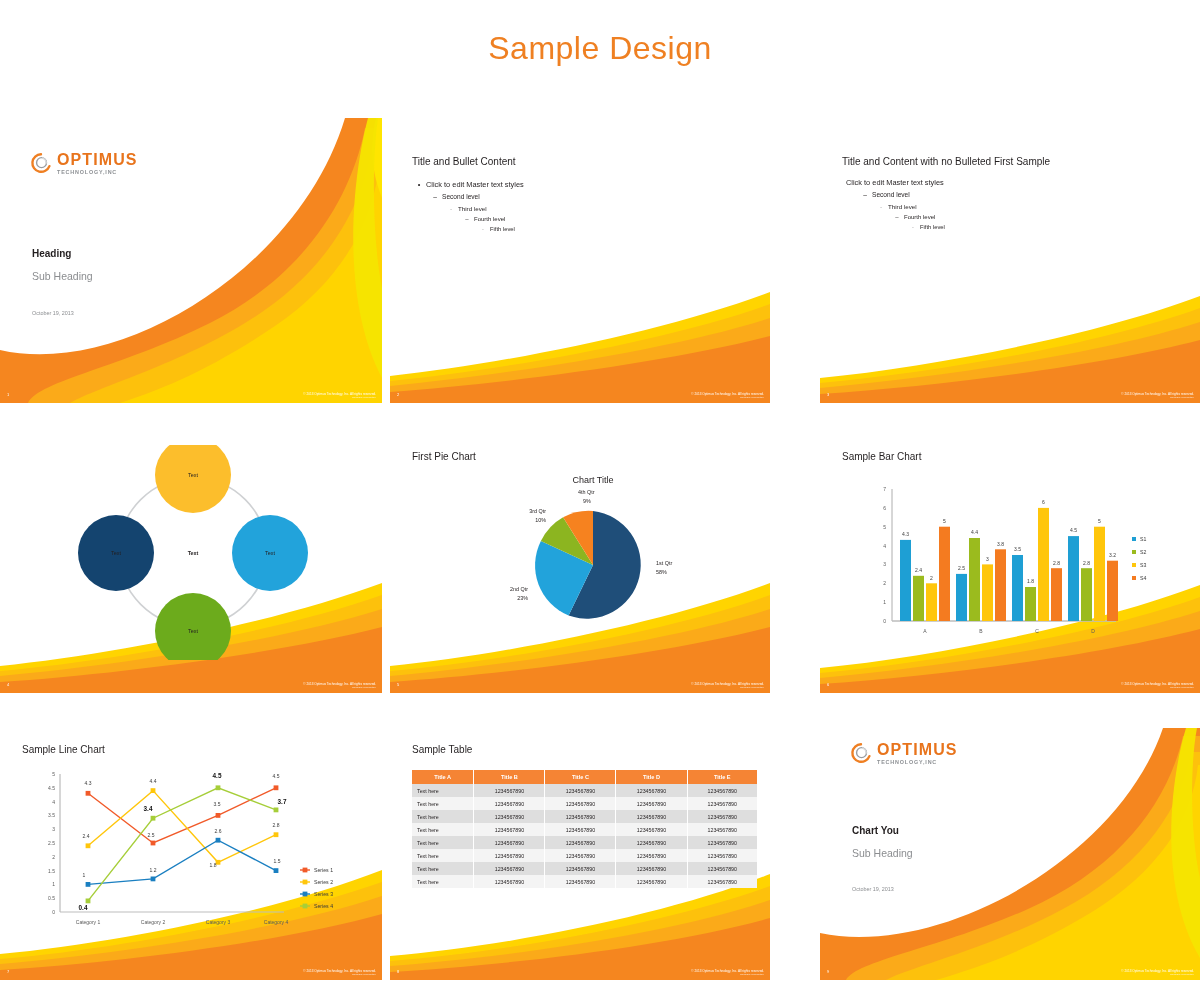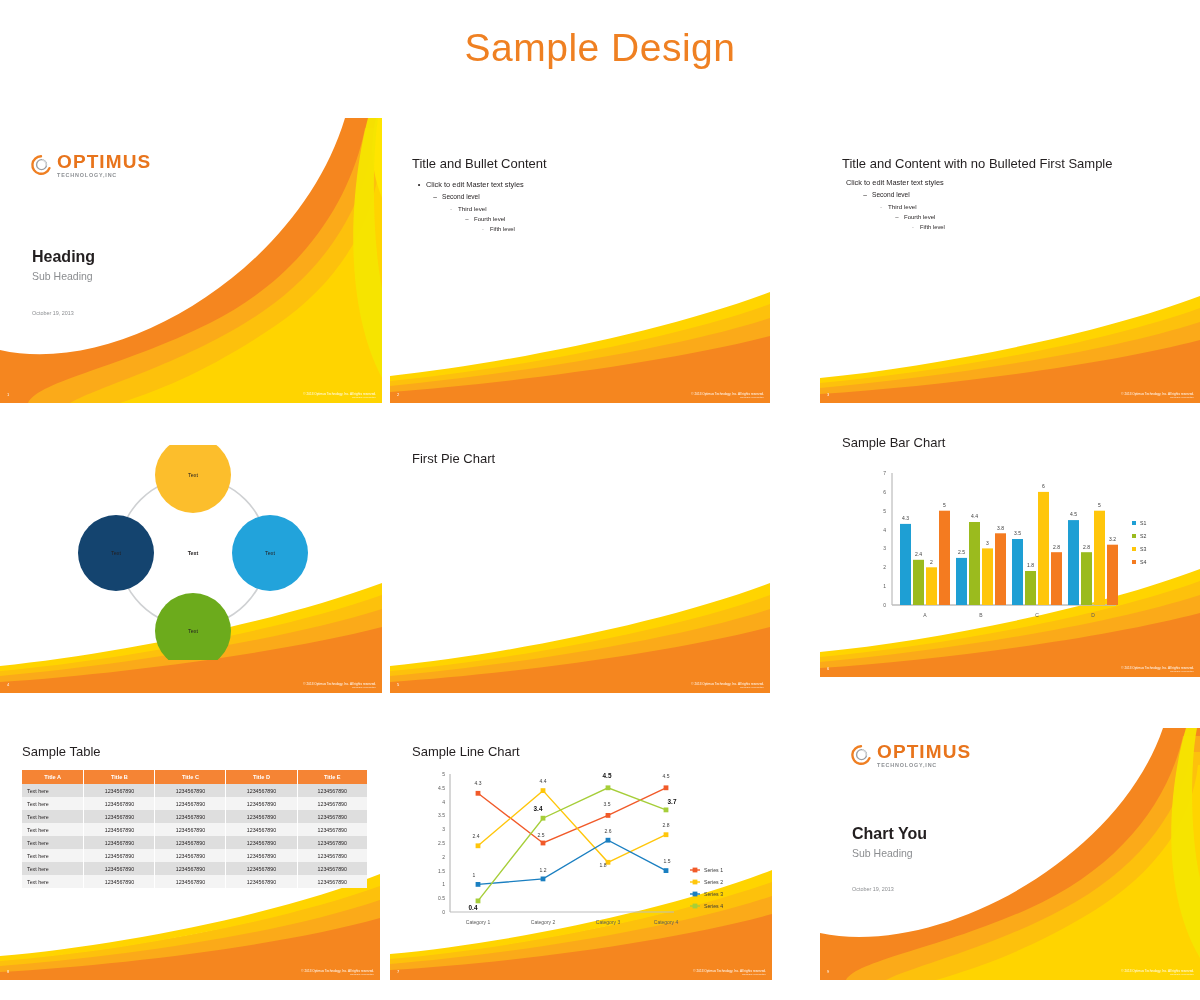--- a/index.html
+++ b/index.html
@@ -16,7 +16,7 @@
   #page-title {
     text-align: center;
     color: #ef8022;
-    font-size: 39px;
+    font-size: 32px;
     font-weight: 400;
     letter-spacing: 0.5px;
     padding-top: 18px;

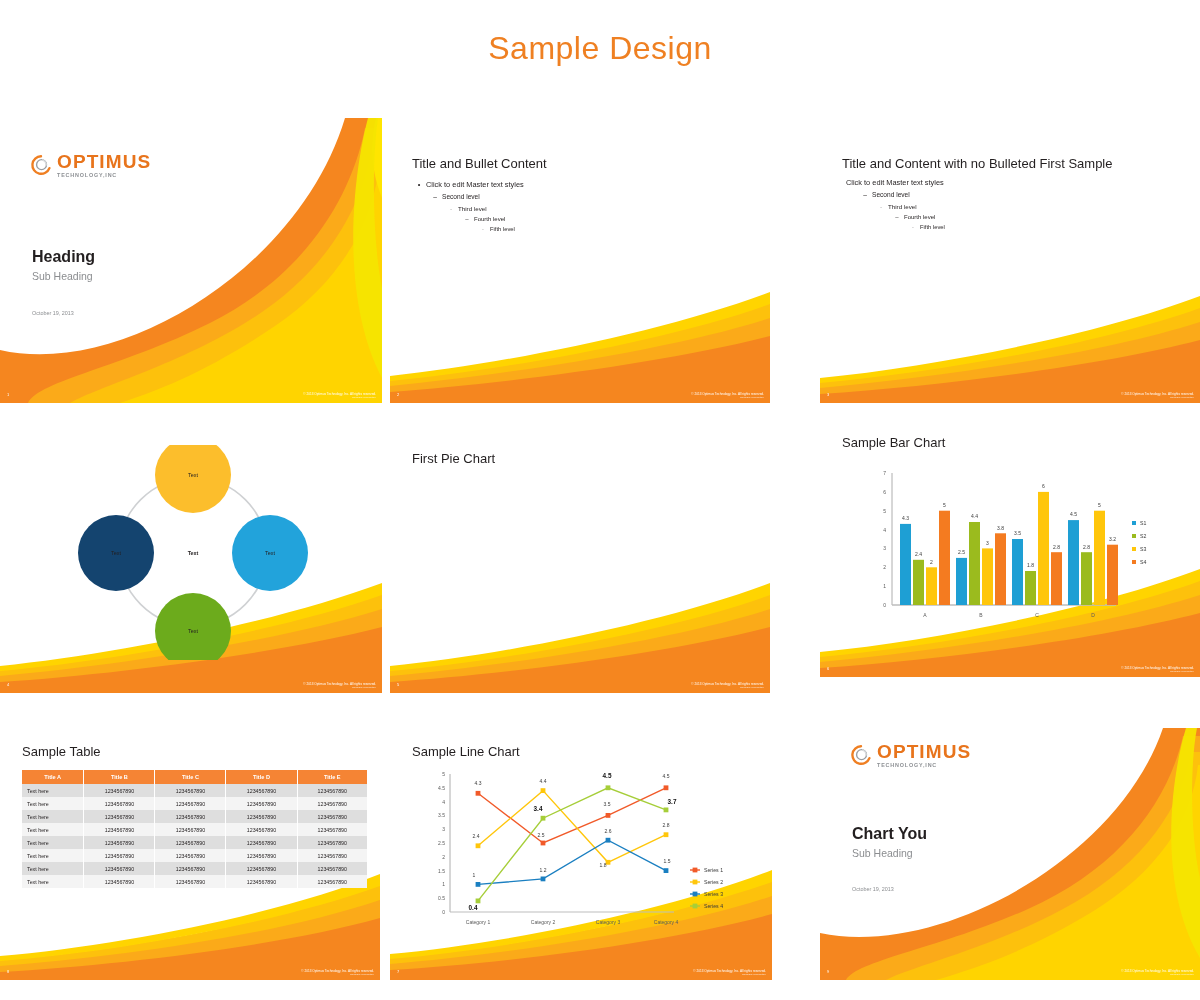--- a/index.html
+++ b/index.html
@@ -74,7 +74,7 @@
   .logo .mark { width: 22px; height: 22px; flex: 0 0 22px; }
   .logo .words { display: flex; flex-direction: column; line-height: 1; }
   .logo .lw1 {
-    color: #e8741c; font-weight: bold; font-size: 19px;
+    color: #e8741c; font-weight: bold; font-size: 16px;
     letter-spacing: 1.1px;
   }
   .logo .lw2 {

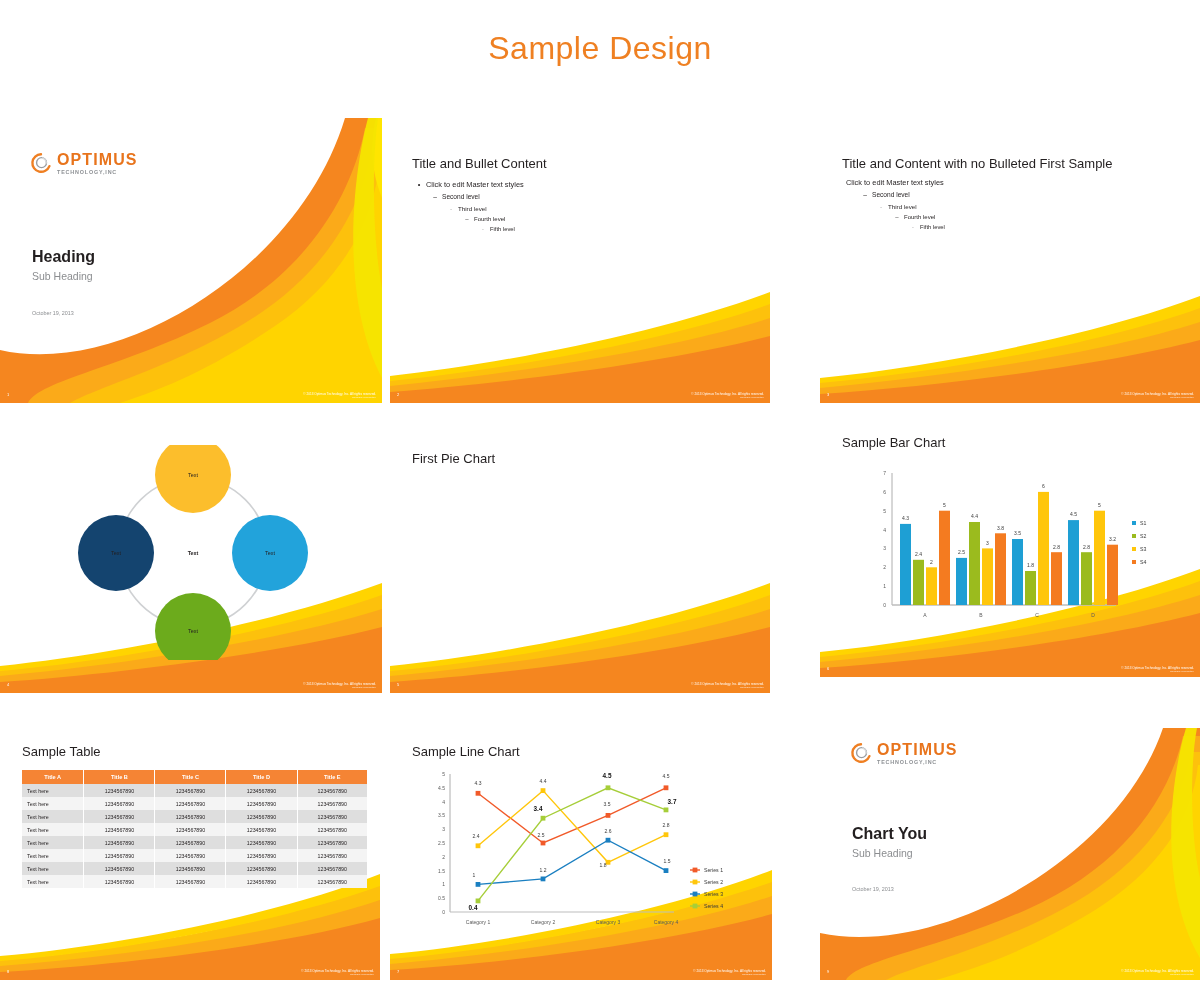--- a/index.html
+++ b/index.html
@@ -90,7 +90,7 @@
   
   .slide-title {
     position: absolute; left: 22px; top: 16px;
-    font-size: 13px; color: #231f20;
+    font-size: 10px; color: #231f20;
   }
   .bullets { position: absolute; left: 26px; top: 40px; font-size: 7.3px; color: #231f20; }
   .bl { display: flex; gap: 4px; margin-bottom: 4.3px; white-space: nowrap; }

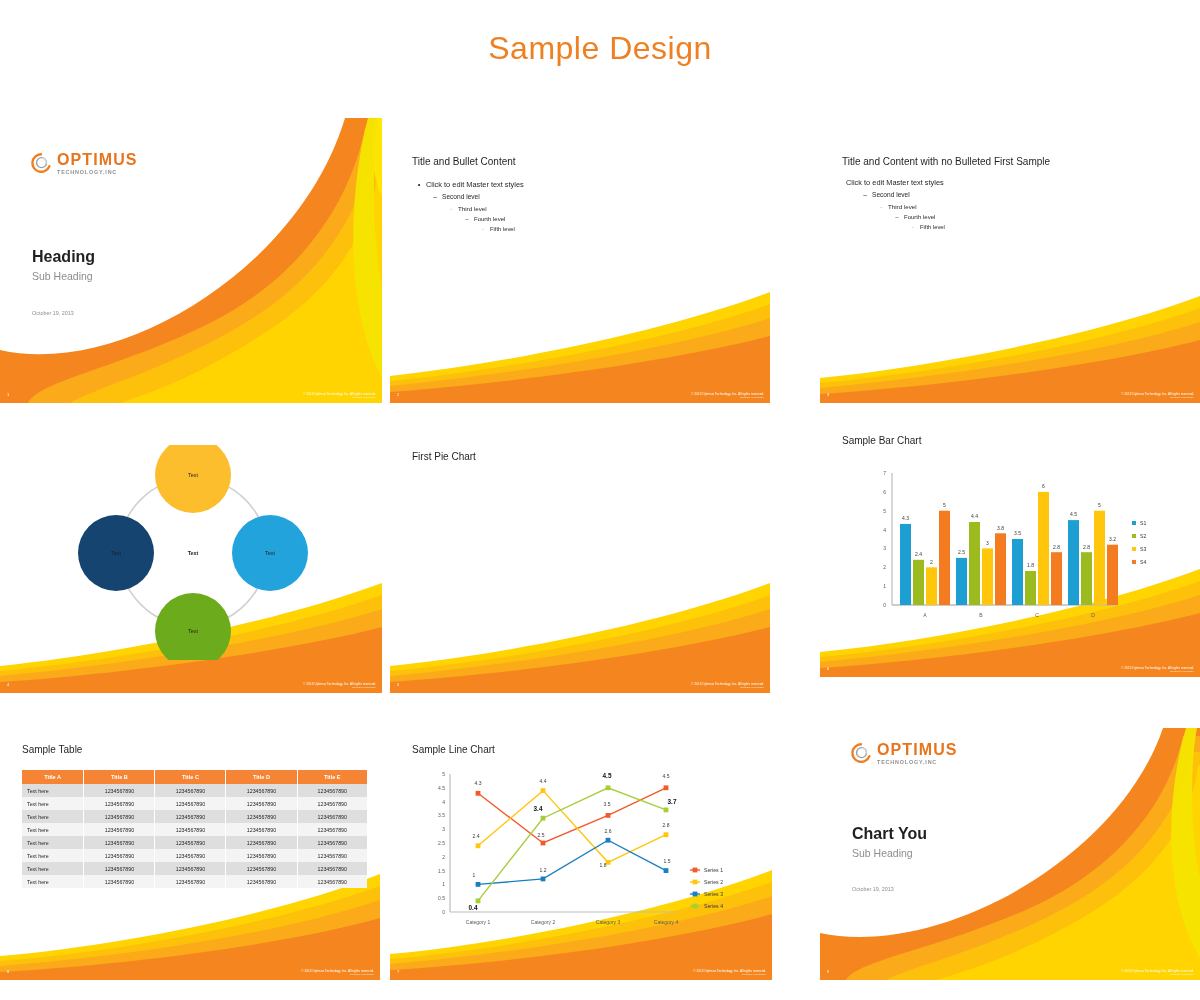--- a/index.html
+++ b/index.html
@@ -83,7 +83,7 @@
   }
 
   
-  .tt-heading { position: absolute; left: 32px; font-size: 16px; font-weight: bold; color: #231f20; }
+  .tt-heading { position: absolute; left: 32px; font-size: 10px; font-weight: bold; color: #231f20; }
   .tt-sub     { position: absolute; left: 32px; font-size: 10.5px; color: #8b8d90; }
   .tt-date    { position: absolute; left: 32px; font-size: 5.4px; color: #8b8d90; }
 

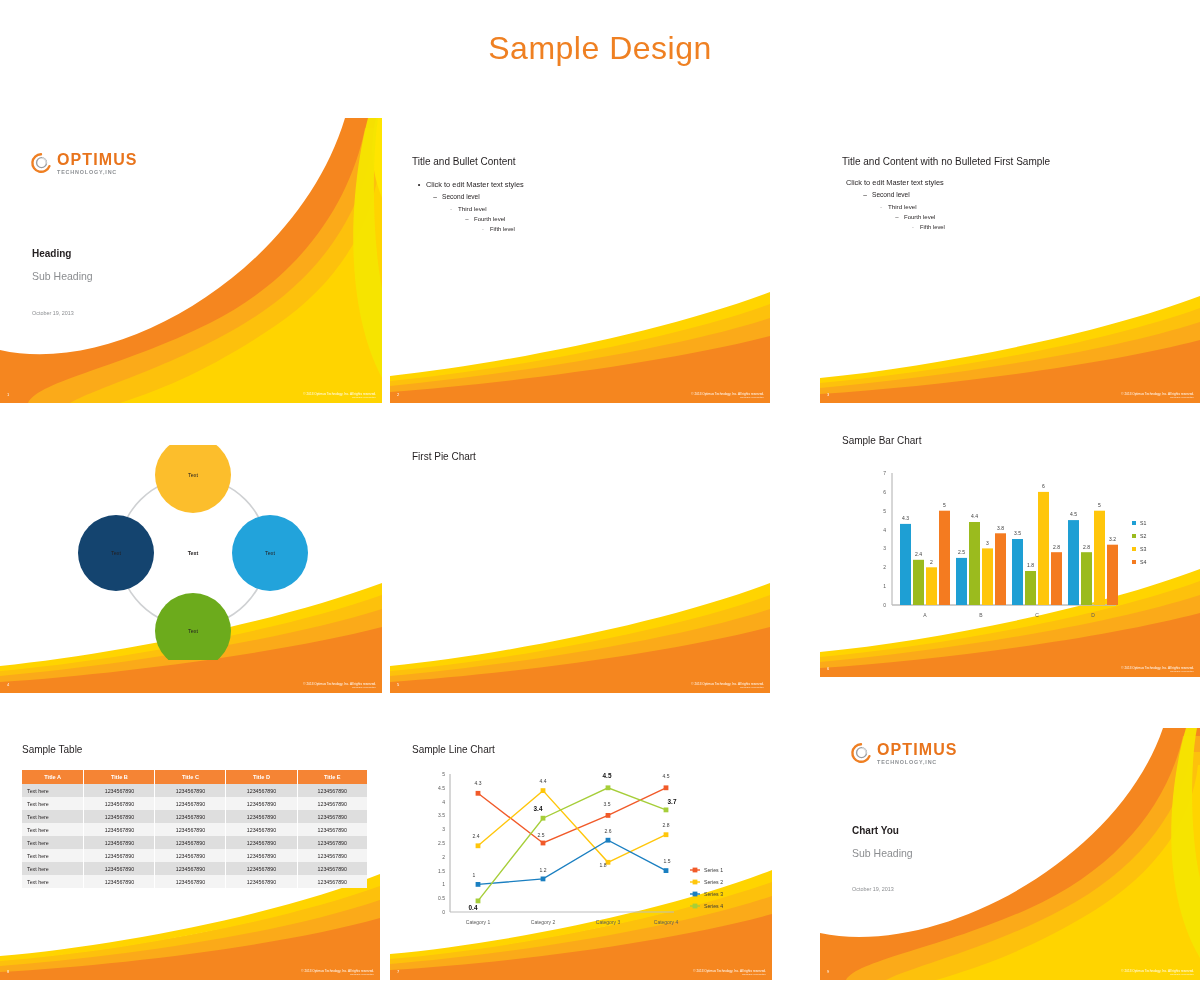--- a/index.html
+++ b/index.html
@@ -45,7 +45,7 @@
   .s3 { left: 12px; top: 22px; width: 380px; height: 263px; }
   .s4 { left: 0px;  top: 30px; width: 382px; height: 258px; }
   .s5 { left: 0px;  top: 30px; width: 380px; height: 258px; }
-  .s6 { left: 12px; top: 14px; width: 380px; height: 258px; }
+  .s6 { left: 12px; top: 30px; width: 380px; height: 258px; }
   .s7 { left: 0px;  top: 35px; width: 382px; height: 252px; }
   .s8 { left: 0px;  top: 35px; width: 380px; height: 252px; }
   .s9 { left: 12px; top: 35px; width: 380px; height: 252px; }

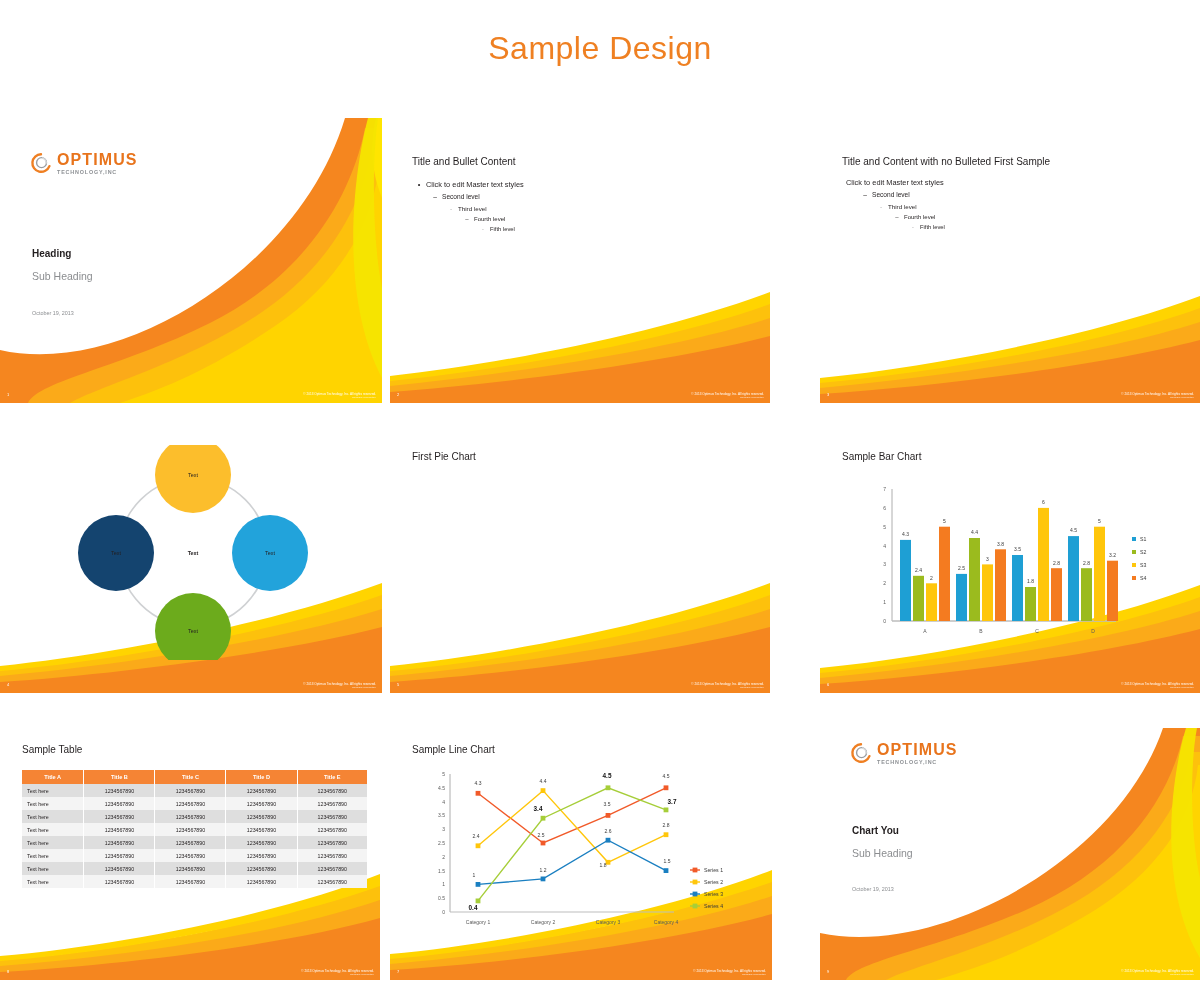--- a/index.html
+++ b/index.html
@@ -311,6 +311,25 @@
         </svg>
       </div>
       <div class="slide-title">First Pie Chart</div>
+      <div class="chart-wrap" style="left:90px; top:34px;">
+        <svg width="250" height="180" viewBox="0 0 250 180">
+          <text class="chart-title-txt" x="113" y="14" text-anchor="middle">Chart Title</text>
+
+          <path d="M113,96 L113,42 A54,54 0 1 1 88.6,146.5 Z" fill="#1f4e79"></path>
+          <path d="M113,96 L88.6,146.5 A54,54 0 0 1 60.9,72.1 Z" fill="#22a3db"></path>
+          <path d="M113,96 L60.9,72.1 A54,54 0 0 1 83.1,48.3 Z" fill="#8cb520"></path>
+          <path d="M113,96 L83.1,48.3 A54,54 0 0 1 113,42 Z" fill="#f6821f"></path>
+
+          <text class="pie-lbl" x="176" y="96">1st Qtr</text>
+          <text class="pie-lbl" x="176" y="105">58%</text>
+          <text class="pie-lbl" x="48" y="122" text-anchor="end">2nd Qtr</text>
+          <text class="pie-lbl" x="48" y="131" text-anchor="end">23%</text>
+          <text class="pie-lbl" x="66" y="44" text-anchor="end">3rd Qtr</text>
+          <text class="pie-lbl" x="66" y="53" text-anchor="end">10%</text>
+          <text class="pie-lbl" x="98" y="25">4th Qtr</text>
+          <text class="pie-lbl" x="103" y="34">9%</text>
+        </svg>
+      </div>
       <div class="foot-copy">
         <div>© 2013 Optimus Technology, Inc. All rights reserved.</div>
         <div class="cp2">Company Proprietary</div>

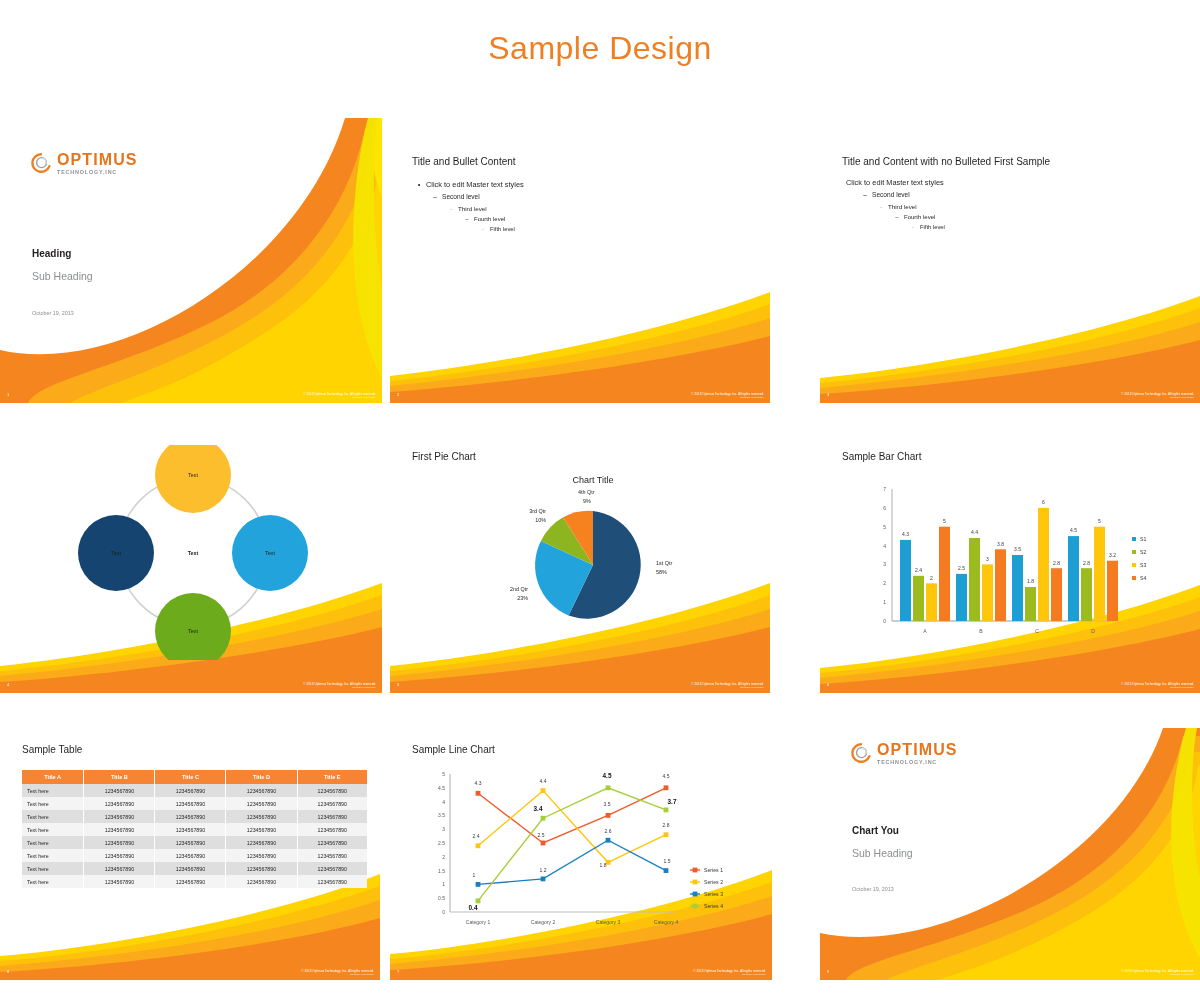--- a/index.html
+++ b/index.html
@@ -435,94 +435,6 @@
   </div>
 
   <div class="slide-cell">
-    <div class="slide s8">
-      <div class="swoosh">
-        <svg viewBox="0 0 380 252" preserveAspectRatio="none">
-          <path d="M0,240 C120,234 280,214 380,186 L380,252 L0,252 Z" fill="#f5861f"></path>
-          <path d="M0,236 C120,229 280,204 380,170 L380,190 C280,218 120,237 0,244 Z" fill="#fbaa19"></path>
-          <path d="M0,232 C120,223 280,194 380,156 L380,172 C280,206 120,229 0,238 Z" fill="#fdc10c"></path>
-          <path d="M0,228 C120,218 280,186 380,146 L380,158 C280,194 120,224 0,233 Z" fill="#ffd400"></path>
-        </svg>
-      </div>
-      <div class="slide-title">Sample Table</div>
-      <table class="stable">
-        <thead>
-          <tr>
-            <th>Title A</th>
-            <th>Title B</th>
-            <th>Title C</th>
-            <th>Title D</th>
-            <th>Title E</th>
-          </tr>
-        </thead>
-        <tbody>
-          <tr class="odd">
-            <td class="first">Text here</td>
-            <td>1234567890</td>
-            <td>1234567890</td>
-            <td>1234567890</td>
-            <td>1234567890</td>
-          </tr>
-          <tr class="even">
-            <td class="first">Text here</td>
-            <td>1234567890</td>
-            <td>1234567890</td>
-            <td>1234567890</td>
-            <td>1234567890</td>
-          </tr>
-          <tr class="odd">
-            <td class="first">Text here</td>
-            <td>1234567890</td>
-            <td>1234567890</td>
-            <td>1234567890</td>
-            <td>1234567890</td>
-          </tr>
-          <tr class="even">
-            <td class="first">Text here</td>
-            <td>1234567890</td>
-            <td>1234567890</td>
-            <td>1234567890</td>
-            <td>1234567890</td>
-          </tr>
-          <tr class="odd">
-            <td class="first">Text here</td>
-            <td>1234567890</td>
-            <td>1234567890</td>
-            <td>1234567890</td>
-            <td>1234567890</td>
-          </tr>
-          <tr class="even">
-            <td class="first">Text here</td>
-            <td>1234567890</td>
-            <td>1234567890</td>
-            <td>1234567890</td>
-            <td>1234567890</td>
-          </tr>
-          <tr class="odd">
-            <td class="first">Text here</td>
-            <td>1234567890</td>
-            <td>1234567890</td>
-            <td>1234567890</td>
-            <td>1234567890</td>
-          </tr>
-          <tr class="even">
-            <td class="first">Text here</td>
-            <td>1234567890</td>
-            <td>1234567890</td>
-            <td>1234567890</td>
-            <td>1234567890</td>
-          </tr>
-        </tbody>
-      </table>
-      <div class="foot-copy">
-        <div>© 2013 Optimus Technology, Inc. All rights reserved.</div>
-        <div class="cp2">Company Proprietary</div>
-      </div>
-      <div class="pagenum">8</div>
-    </div>
-  </div>
-
-  <div class="slide-cell">
     <div class="slide s7">
       <div class="swoosh">
         <svg viewBox="0 0 382 252" preserveAspectRatio="none">
@@ -632,6 +544,94 @@
   </div>
 
   <div class="slide-cell">
+    <div class="slide s8">
+      <div class="swoosh">
+        <svg viewBox="0 0 380 252" preserveAspectRatio="none">
+          <path d="M0,240 C120,234 280,214 380,186 L380,252 L0,252 Z" fill="#f5861f"></path>
+          <path d="M0,236 C120,229 280,204 380,170 L380,190 C280,218 120,237 0,244 Z" fill="#fbaa19"></path>
+          <path d="M0,232 C120,223 280,194 380,156 L380,172 C280,206 120,229 0,238 Z" fill="#fdc10c"></path>
+          <path d="M0,228 C120,218 280,186 380,146 L380,158 C280,194 120,224 0,233 Z" fill="#ffd400"></path>
+        </svg>
+      </div>
+      <div class="slide-title">Sample Table</div>
+      <table class="stable">
+        <thead>
+          <tr>
+            <th>Title A</th>
+            <th>Title B</th>
+            <th>Title C</th>
+            <th>Title D</th>
+            <th>Title E</th>
+          </tr>
+        </thead>
+        <tbody>
+          <tr class="odd">
+            <td class="first">Text here</td>
+            <td>1234567890</td>
+            <td>1234567890</td>
+            <td>1234567890</td>
+            <td>1234567890</td>
+          </tr>
+          <tr class="even">
+            <td class="first">Text here</td>
+            <td>1234567890</td>
+            <td>1234567890</td>
+            <td>1234567890</td>
+            <td>1234567890</td>
+          </tr>
+          <tr class="odd">
+            <td class="first">Text here</td>
+            <td>1234567890</td>
+            <td>1234567890</td>
+            <td>1234567890</td>
+            <td>1234567890</td>
+          </tr>
+          <tr class="even">
+            <td class="first">Text here</td>
+            <td>1234567890</td>
+            <td>1234567890</td>
+            <td>1234567890</td>
+            <td>1234567890</td>
+          </tr>
+          <tr class="odd">
+            <td class="first">Text here</td>
+            <td>1234567890</td>
+            <td>1234567890</td>
+            <td>1234567890</td>
+            <td>1234567890</td>
+          </tr>
+          <tr class="even">
+            <td class="first">Text here</td>
+            <td>1234567890</td>
+            <td>1234567890</td>
+            <td>1234567890</td>
+            <td>1234567890</td>
+          </tr>
+          <tr class="odd">
+            <td class="first">Text here</td>
+            <td>1234567890</td>
+            <td>1234567890</td>
+            <td>1234567890</td>
+            <td>1234567890</td>
+          </tr>
+          <tr class="even">
+            <td class="first">Text here</td>
+            <td>1234567890</td>
+            <td>1234567890</td>
+            <td>1234567890</td>
+            <td>1234567890</td>
+          </tr>
+        </tbody>
+      </table>
+      <div class="foot-copy">
+        <div>© 2013 Optimus Technology, Inc. All rights reserved.</div>
+        <div class="cp2">Company Proprietary</div>
+      </div>
+      <div class="pagenum">8</div>
+    </div>
+  </div>
+
+  <div class="slide-cell">
     <div class="slide s9">
       <div class="swoosh">
         <svg viewBox="0 0 380 252" preserveAspectRatio="none">

